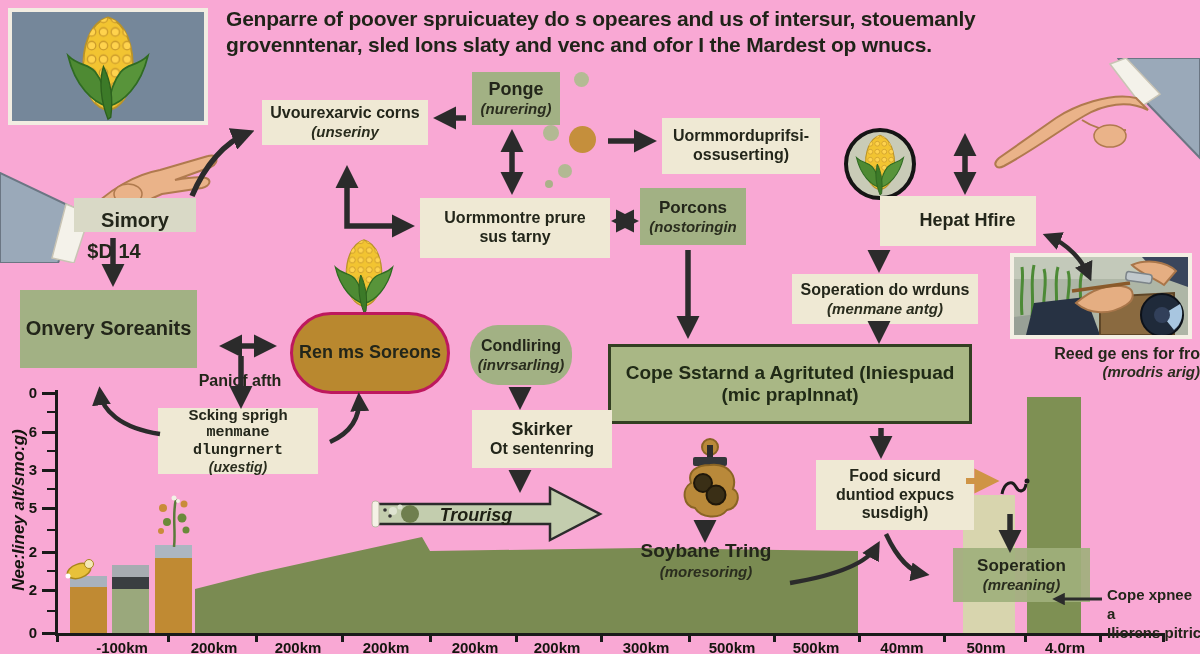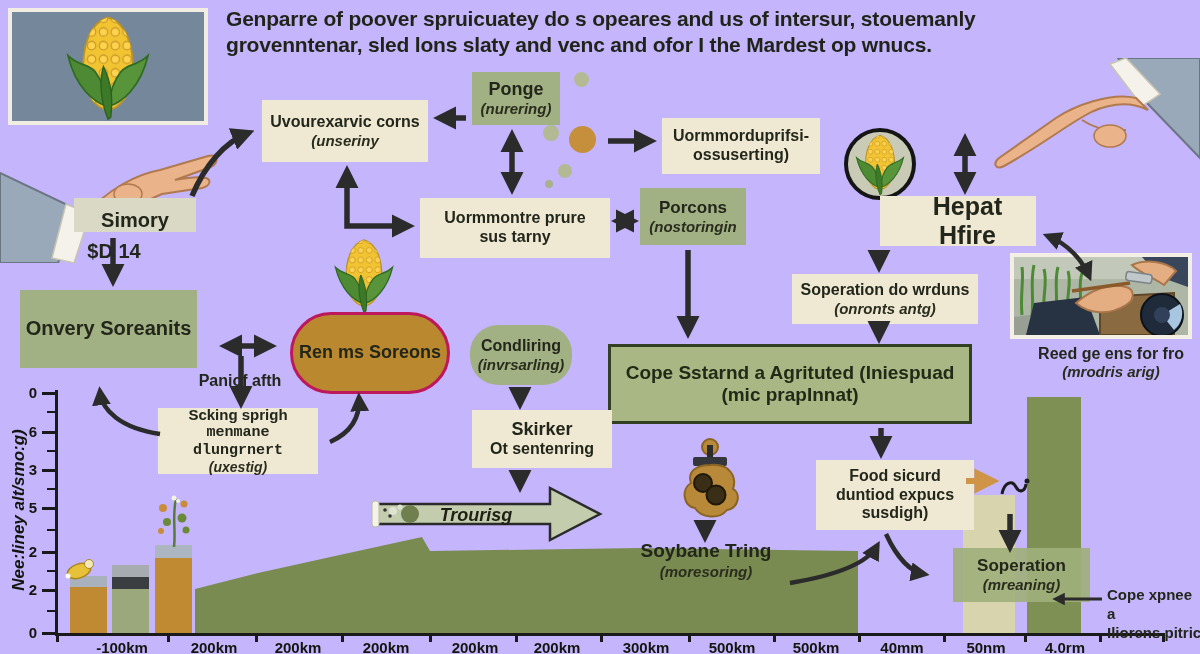--- a/index.html
+++ b/index.html
@@ -3,7 +3,7 @@
 <meta charset="utf-8">
 <style>
   html,body{margin:0;padding:0;}
-  #stage{position:relative;width:1200px;height:654px;background:#c4b5fd;overflow:hidden;
+  #stage{position:relative;width:1200px;height:654px;background:#f9a8d4;overflow:hidden;
          font-family:"Liberation Sans",sans-serif;color:#23261a;}
   .abs{position:absolute;}
   .box{position:absolute;display:flex;flex-direction:column;justify-content:center;align-items:center;

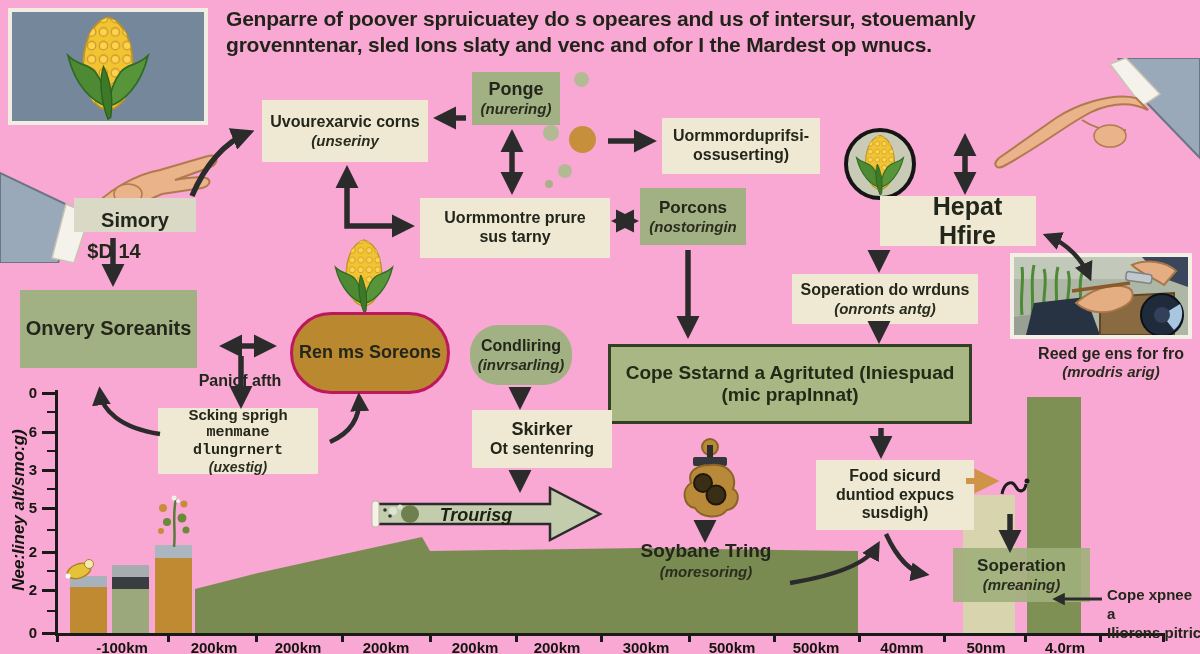--- a/index.html
+++ b/index.html
@@ -70,7 +70,7 @@
   </div>
   <div class="abs z4 b1" style="left:62px;top:240px;width:104px;font-size:20px;text-align:center;">$D 14</div>
 
-  <div class="box cream z4" style="left:262px;top:100px;width:166px;height:62px;">
+  <div class="box cream z4" style="left:262px;top:100px;width:166px;height:45px;">
     <span class="b1">Uvourexarvic corns</span>
     <span class="b2">(unseriny</span>
   </div>

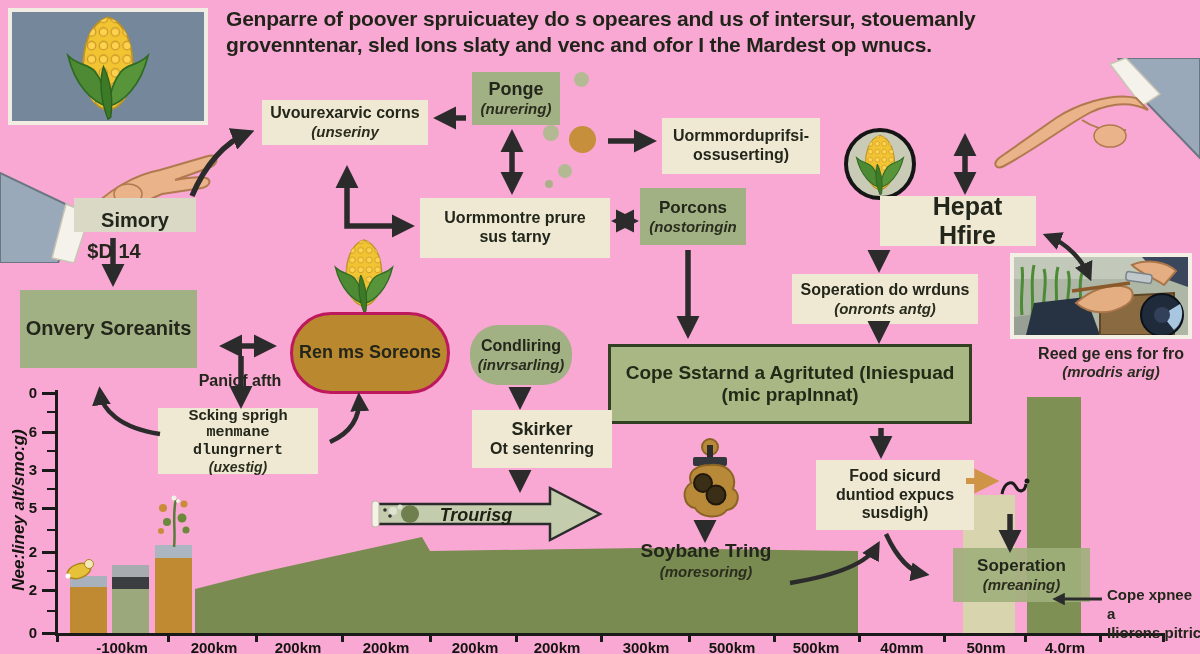--- a/index.html
+++ b/index.html
@@ -97,7 +97,7 @@
 
 
   <div class="box cream z4" style="left:880px;top:196px;width:156px;height:50px;">
-    <span class="b1" style="font-size:25px;margin-left:19px;">Hepat Hfire</span>
+    <span class="b1" style="font-size:18px;margin-left:19px;">Hepat Hfire</span>
   </div>
 
   <div class="box cream z4" style="left:792px;top:274px;width:186px;height:50px;">

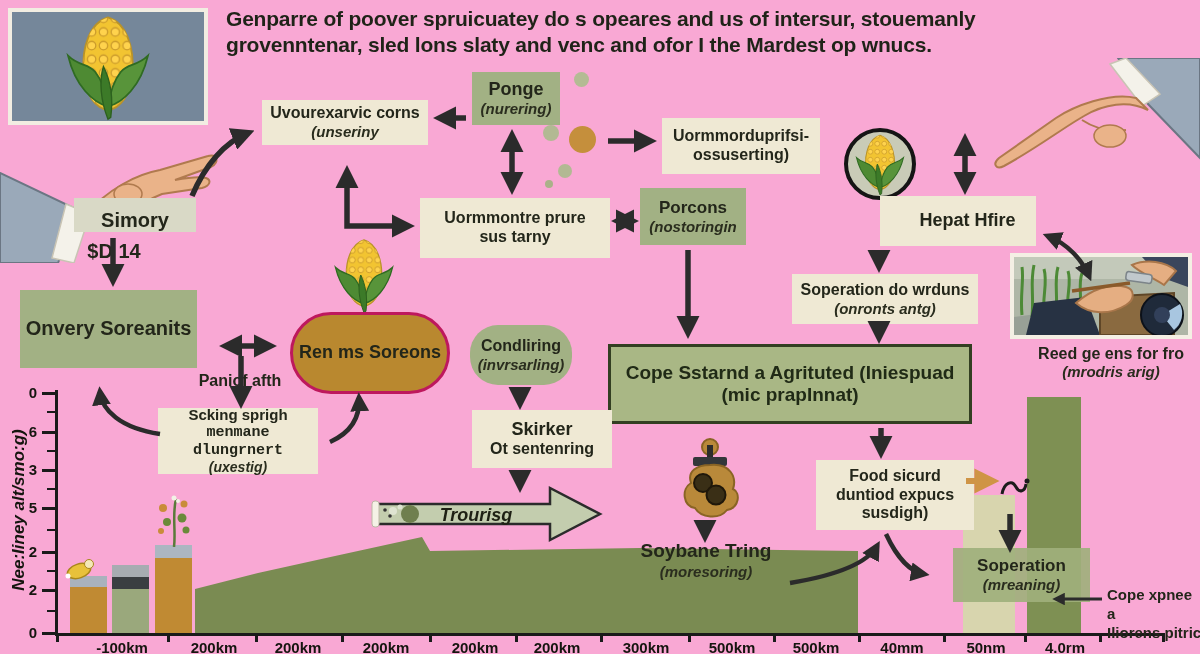--- a/index.html
+++ b/index.html
@@ -102,7 +102,7 @@
 
   <div class="box cream z4" style="left:792px;top:274px;width:186px;height:50px;">
     <span class="b1">Soperation do wrduns</span>
-    <span class="b2">(onronts antg)</span>
+    <span class="b2">(menmane antg)</span>
   </div>
 
   <div class="box bigbox z4" style="left:608px;top:344px;width:364px;height:80px;">

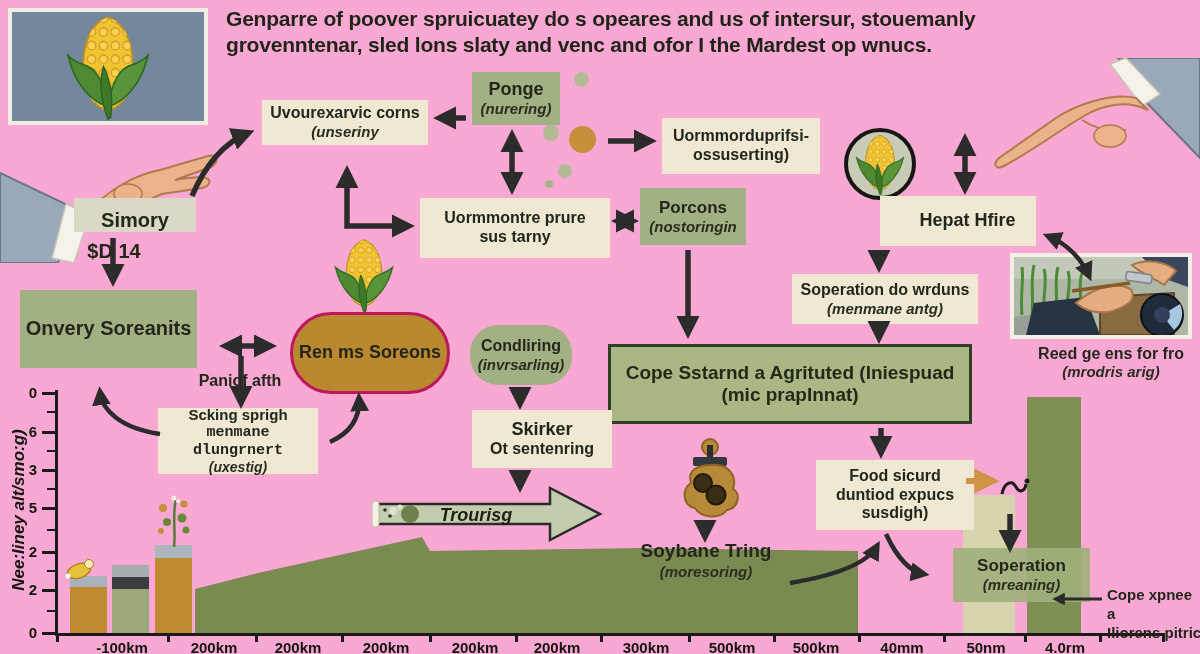--- a/index.html
+++ b/index.html
@@ -184,7 +184,7 @@
       <circle cx="148" cy="58" r="8" fill="#32405a"></circle>
     </svg>
   </div>
-  <div class="caption z4" style="left:1022px;top:344px;width:178px;">
+  <div class="caption z4" style="left:1022px;top:344px;width:178px;text-align:right;">
     <div class="b1">Reed ge ens for fro</div>
     <div class="b2">(mrodris arig)</div>
   </div>

